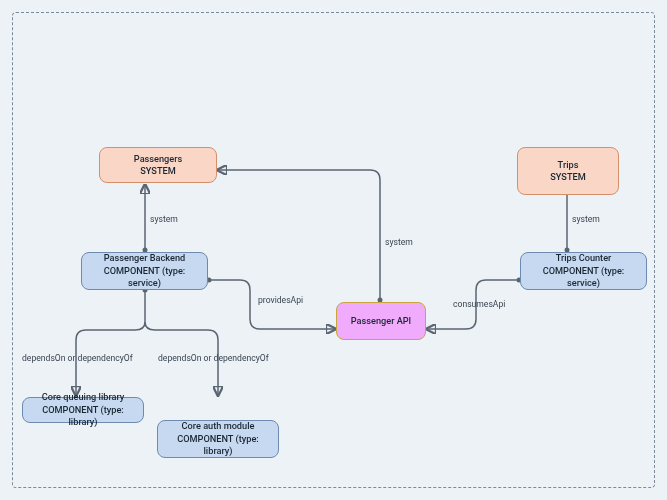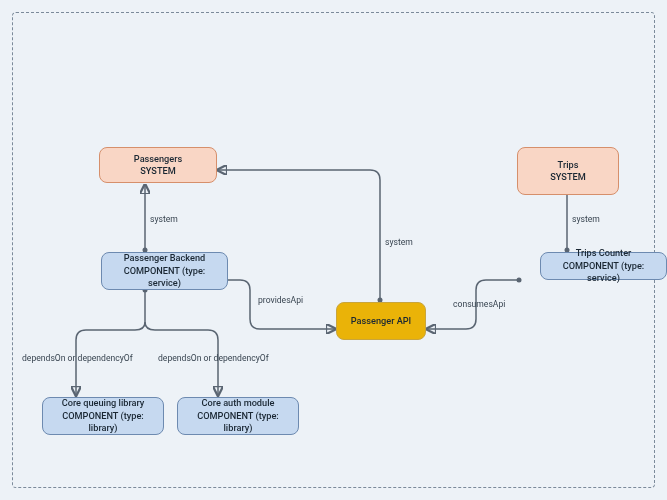--- a/index.html
+++ b/index.html
@@ -33,7 +33,7 @@
   padding: 6px 8px;
 }
 .node.system { background: #f9d6c5; border-color: #d68f6b; }
-.node.component { background: #c6d9f0; border-color: #6d8ab0; margin-left: 20px; }
+.node.component { background: #c6d9f0; border-color: #6d8ab0; }
 .node.api { background: #eab308; border-color: #c9a53c; gap: 37px; }
 
 .edge-label {

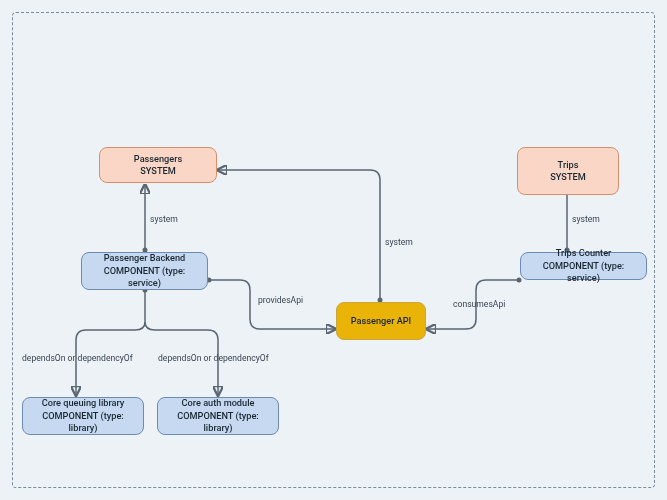--- a/index.html
+++ b/index.html
@@ -107,7 +107,7 @@
   <span>COMPONENT (type: service)</span>
 </div>
 
-<div class="node component" style="left:520px; top:252px; width:127px; height:28px;">
+<div class="node component" style="left:520px; top:252px; width:127px; height:38px;">
   <span>Trips Counter</span>
   <span>COMPONENT (type: service)</span>
 </div>

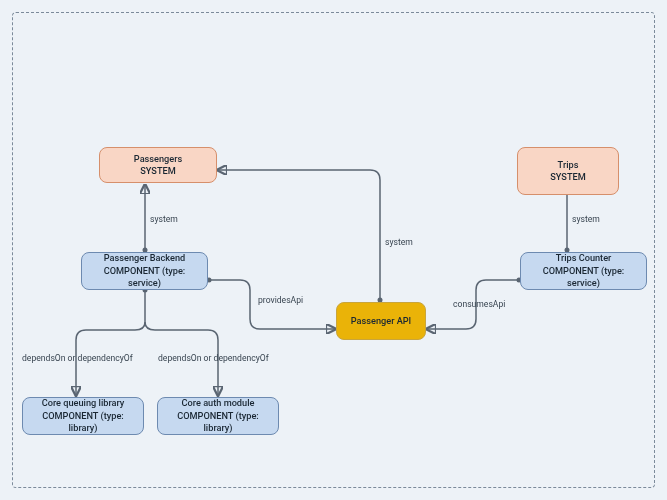--- a/index.html
+++ b/index.html
@@ -34,7 +34,7 @@
 }
 .node.system { background: #f9d6c5; border-color: #d68f6b; }
 .node.component { background: #c6d9f0; border-color: #6d8ab0; }
-.node.api { background: #eab308; border-color: #c9a53c; gap: 37px; }
+.node.api { background: #f0abfc; border-color: #c9a53c; gap: 37px; }
 
 .edge-label {
   position: absolute;

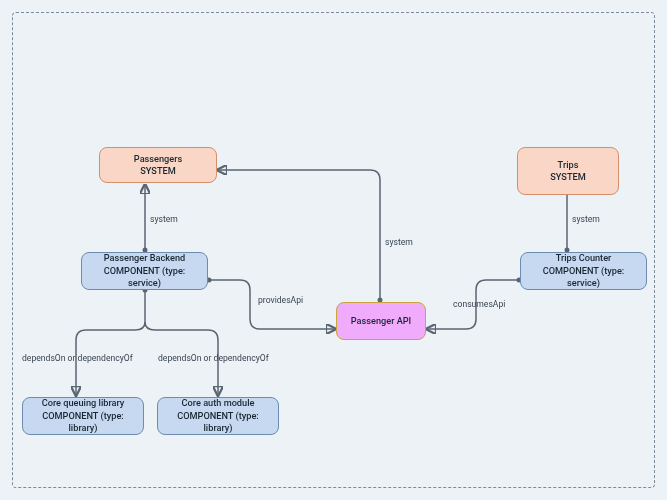--- a/index.html
+++ b/index.html
@@ -116,7 +116,7 @@
   <span>Passenger API</span>
 </div>
 
-<div class="node component" style="left:22px; top:397px; width:122px; height:38px;">
+<div class="node component" style="left:22px; top:397px; width:122px; height:26px;">
   <span>Core queuing library</span>
   <span>COMPONENT (type: library)</span>
 </div>

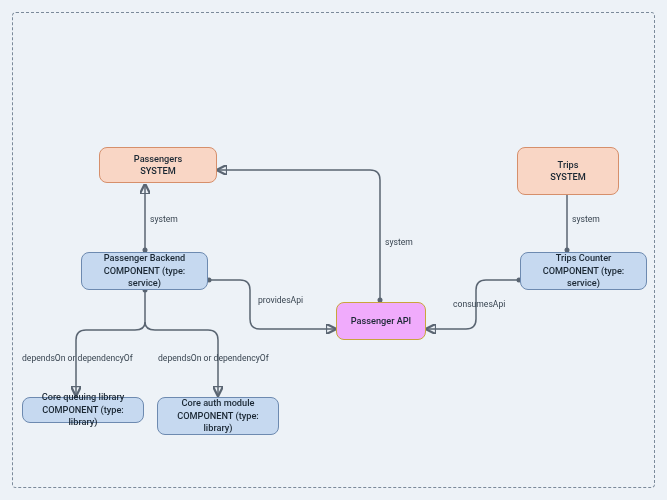--- a/index.html
+++ b/index.html
@@ -121,7 +121,7 @@
   <span>COMPONENT (type: library)</span>
 </div>
 
-<div class="node component" style="left:157px; top:397px; width:122px; height:38px;">
+<div class="node component" style="left:157px; top:420px; width:122px; height:38px;">
   <span>Core auth module</span>
   <span>COMPONENT (type: library)</span>
 </div>

